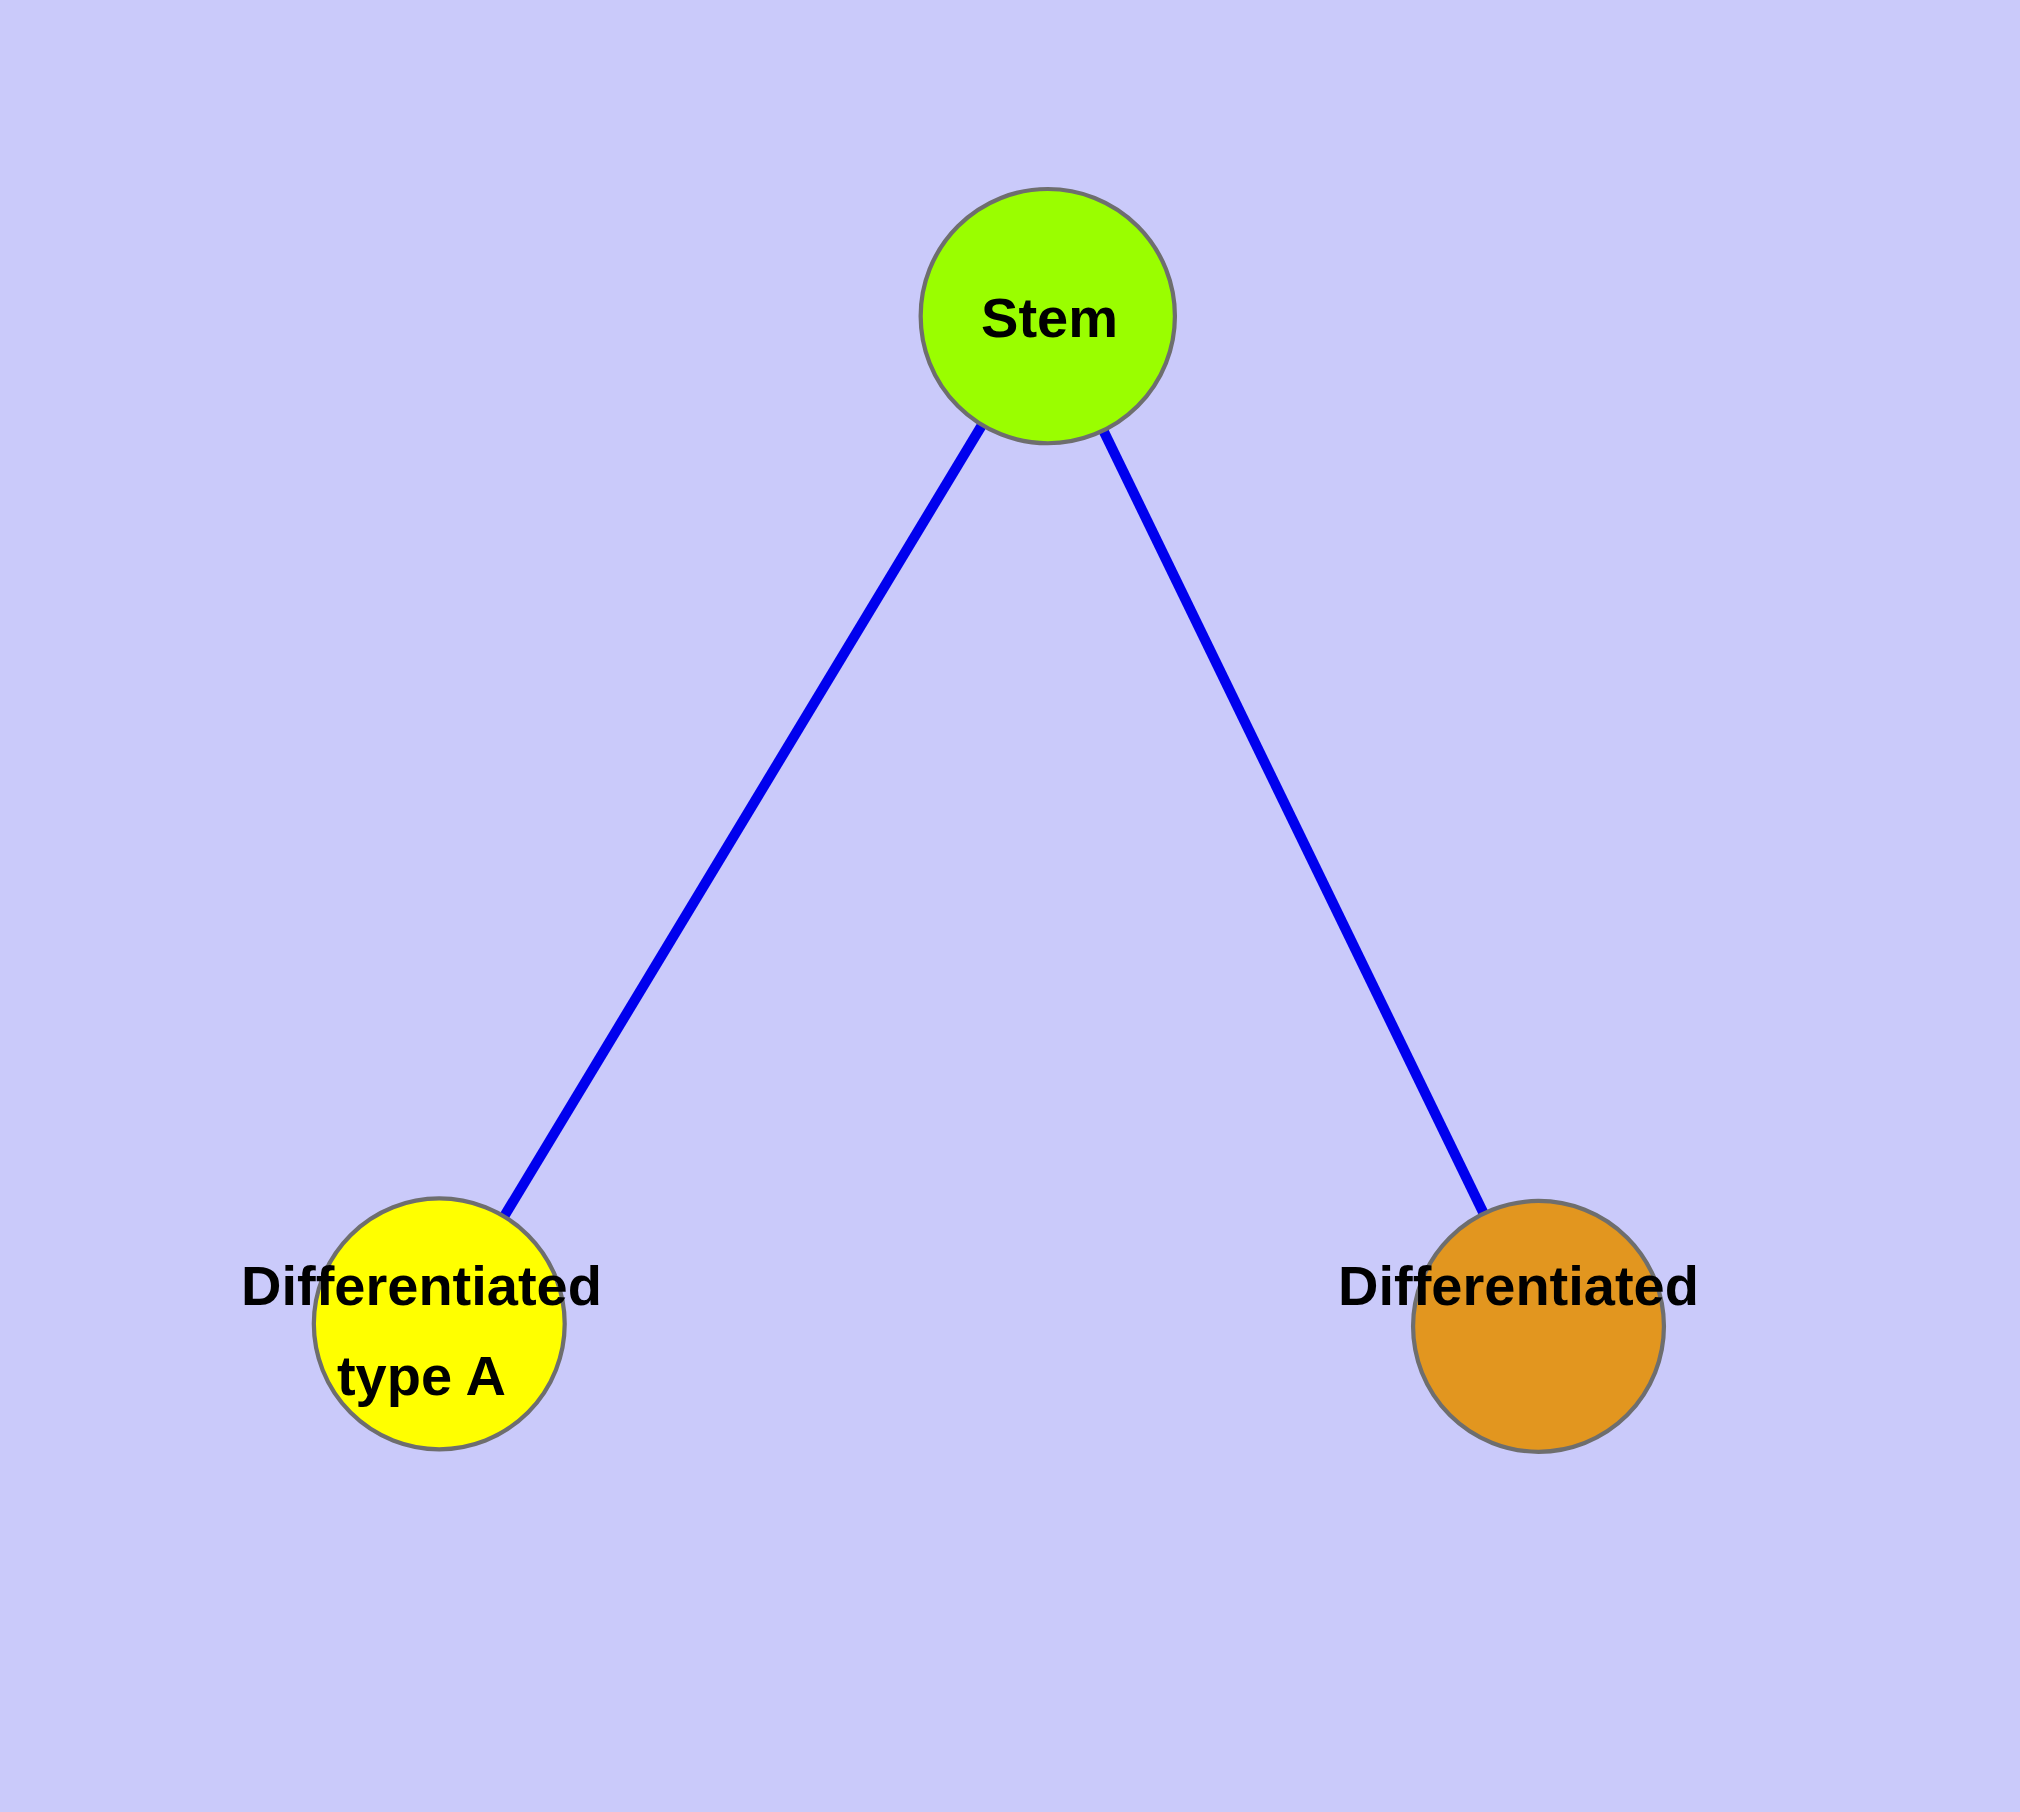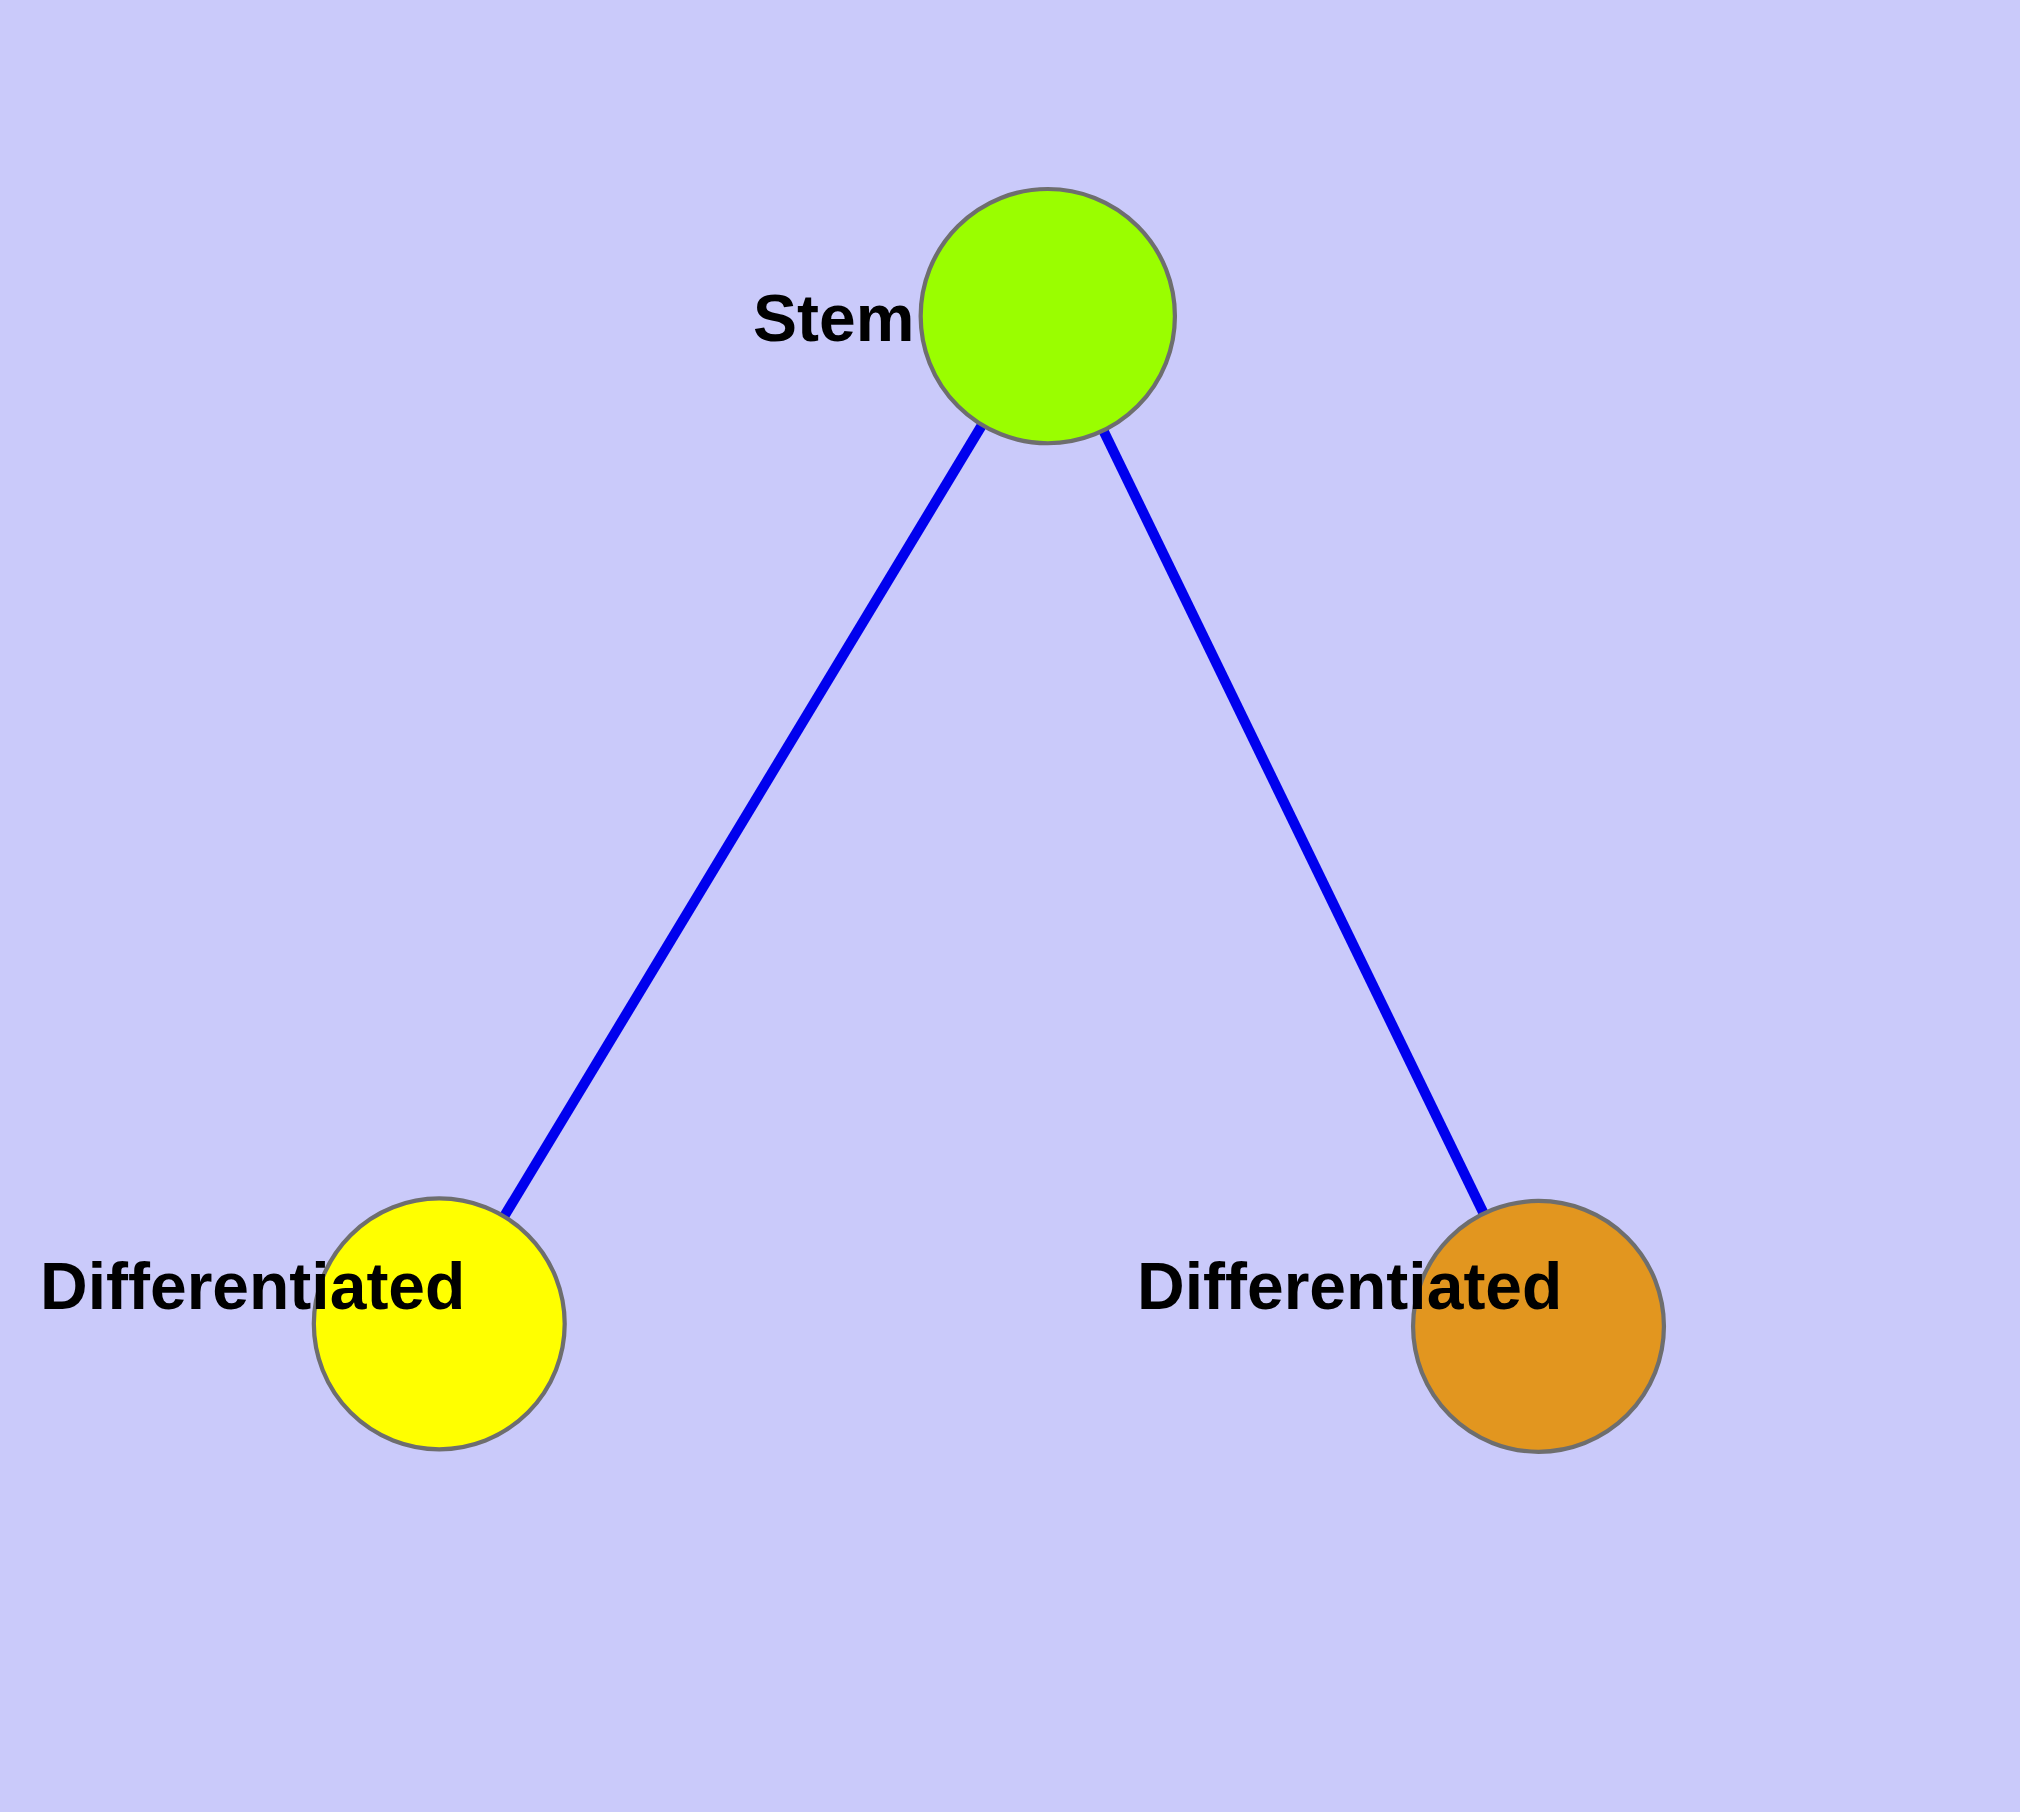--- a/index.html
+++ b/index.html
@@ -33,10 +33,10 @@
   }
   .label {
     position: absolute;
-    text-align: left;
+    text-align: center;
     color: #000000;
     font-weight: bold;
-    font-size: 66px;
+    font-size: 56px;
     line-height: 90px;
     white-space: nowrap;
     pointer-events: none;

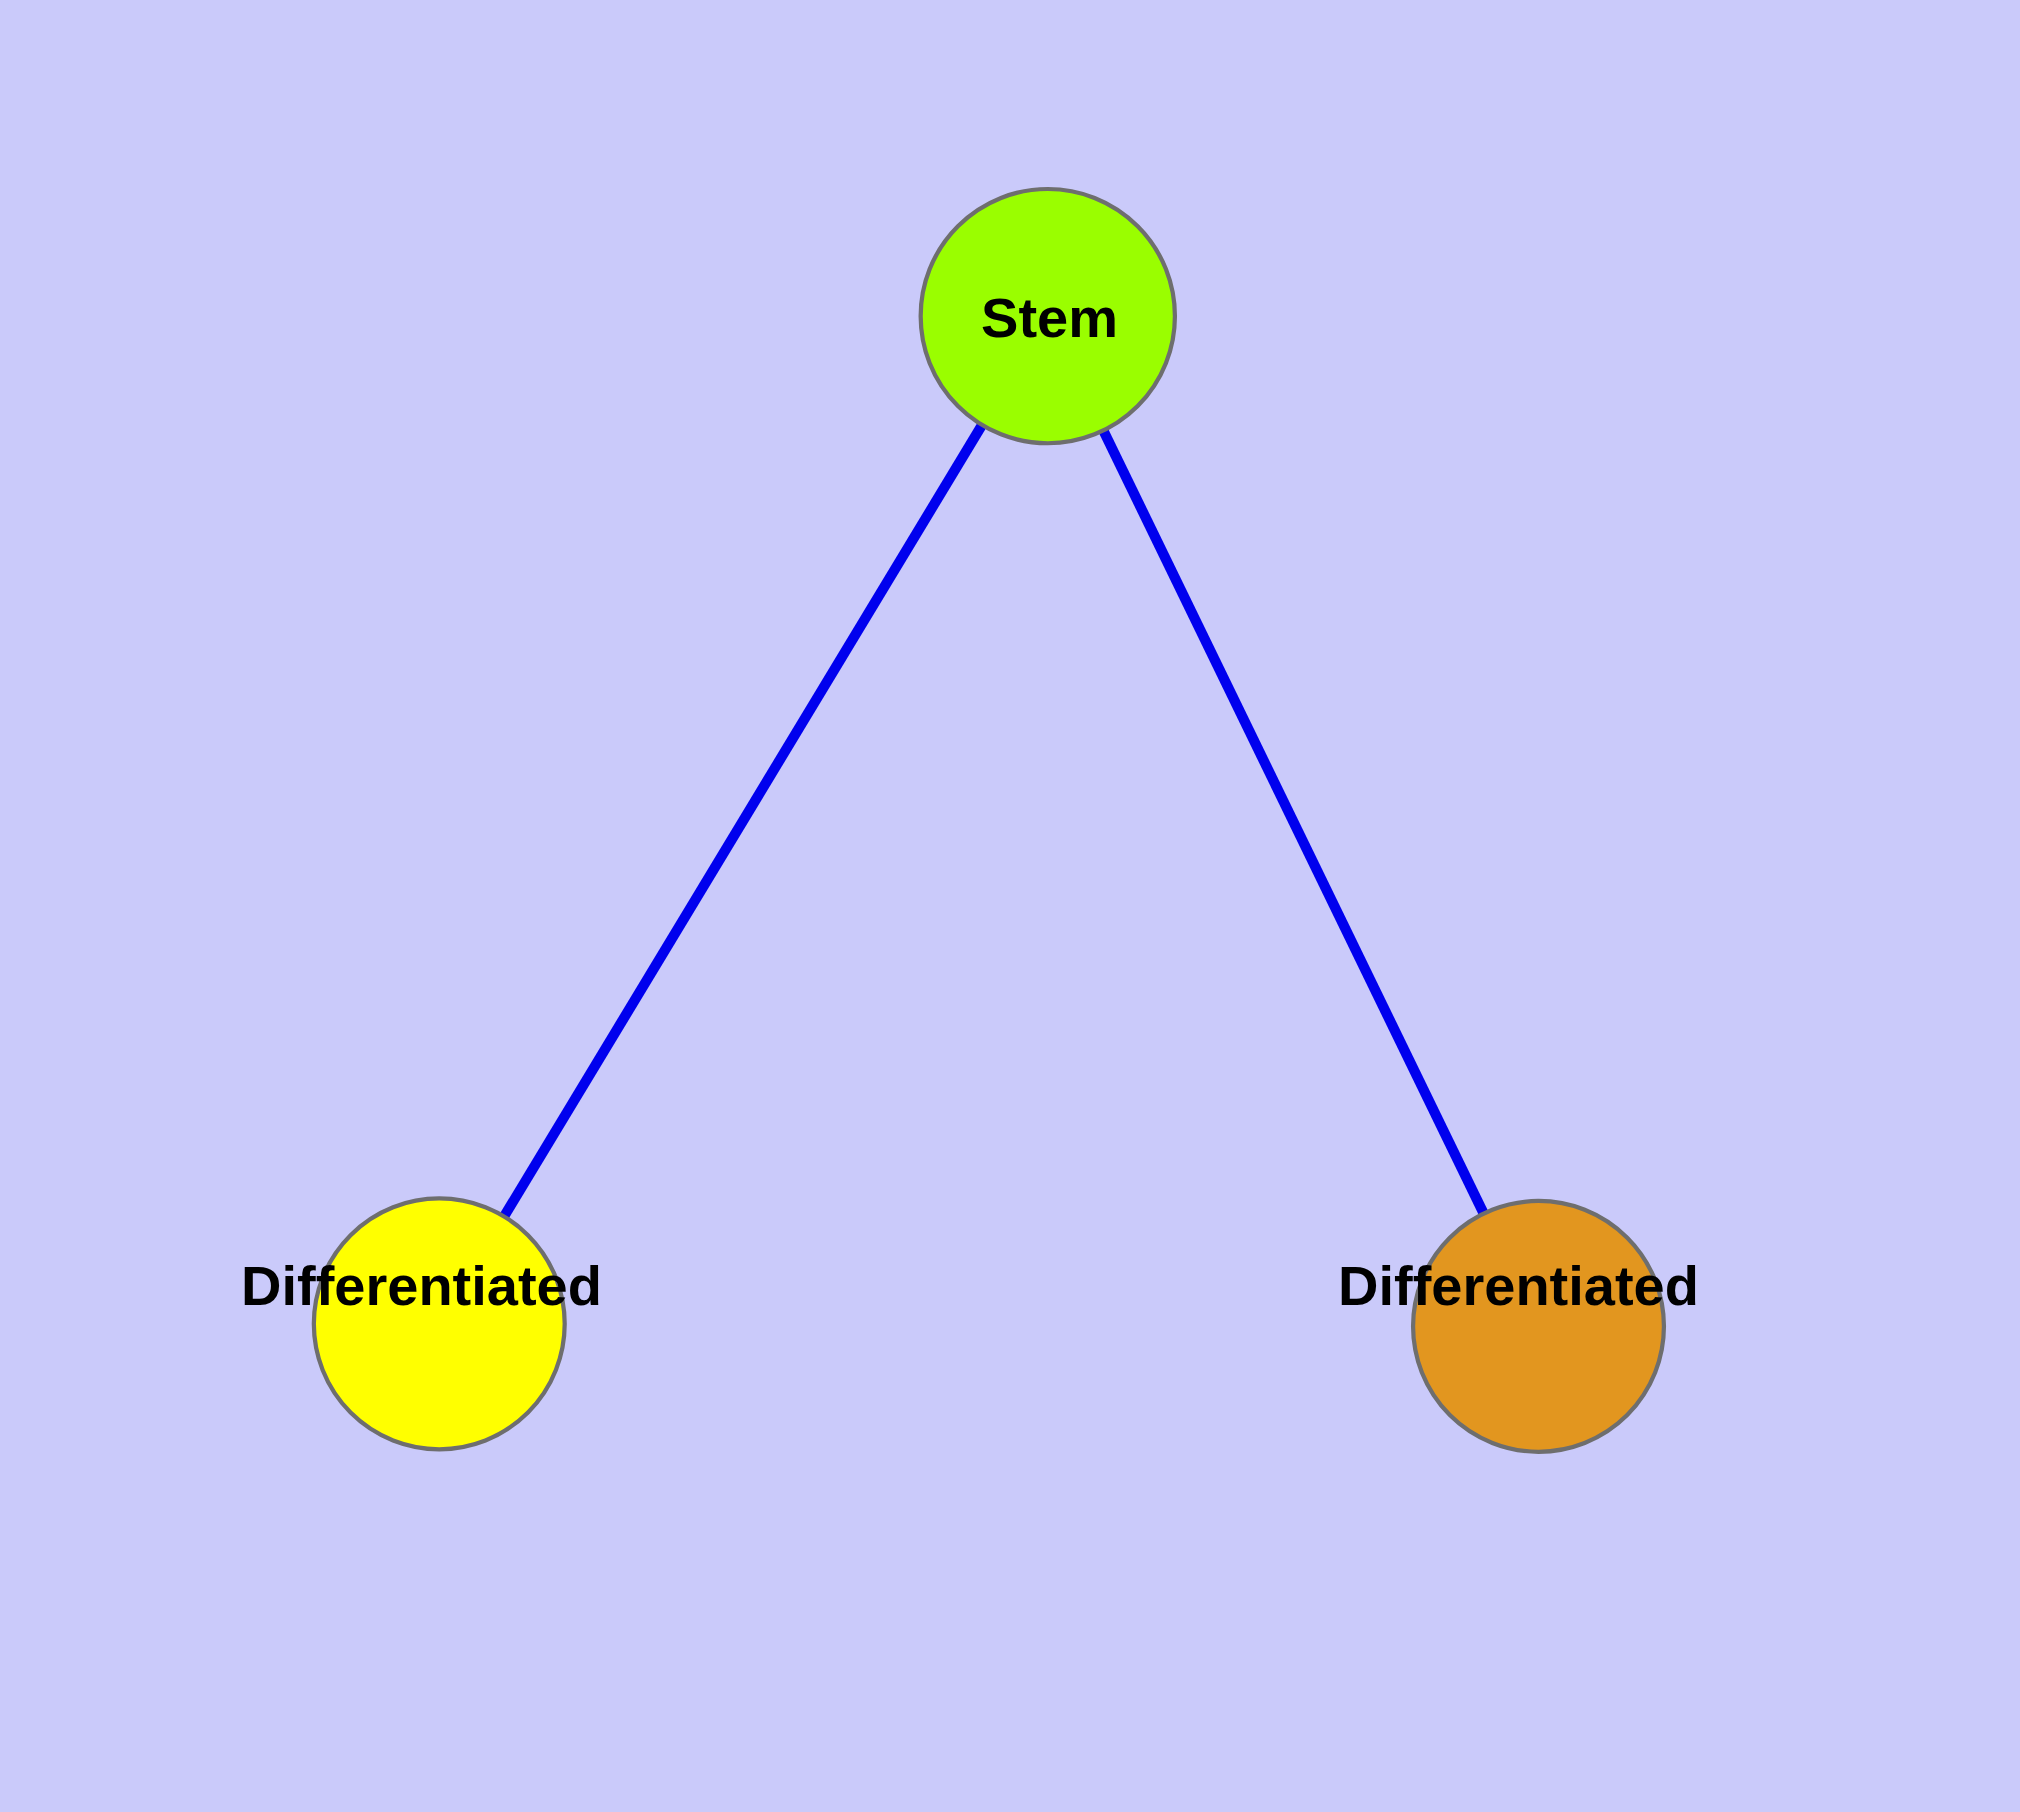--- a/index.html
+++ b/index.html
@@ -80,6 +80,7 @@
 
   <div class="label label-type-a">
     <div>Differentiated</div>
+    <div>type A</div>
   </div>
 
   <div class="label label-type-b">

